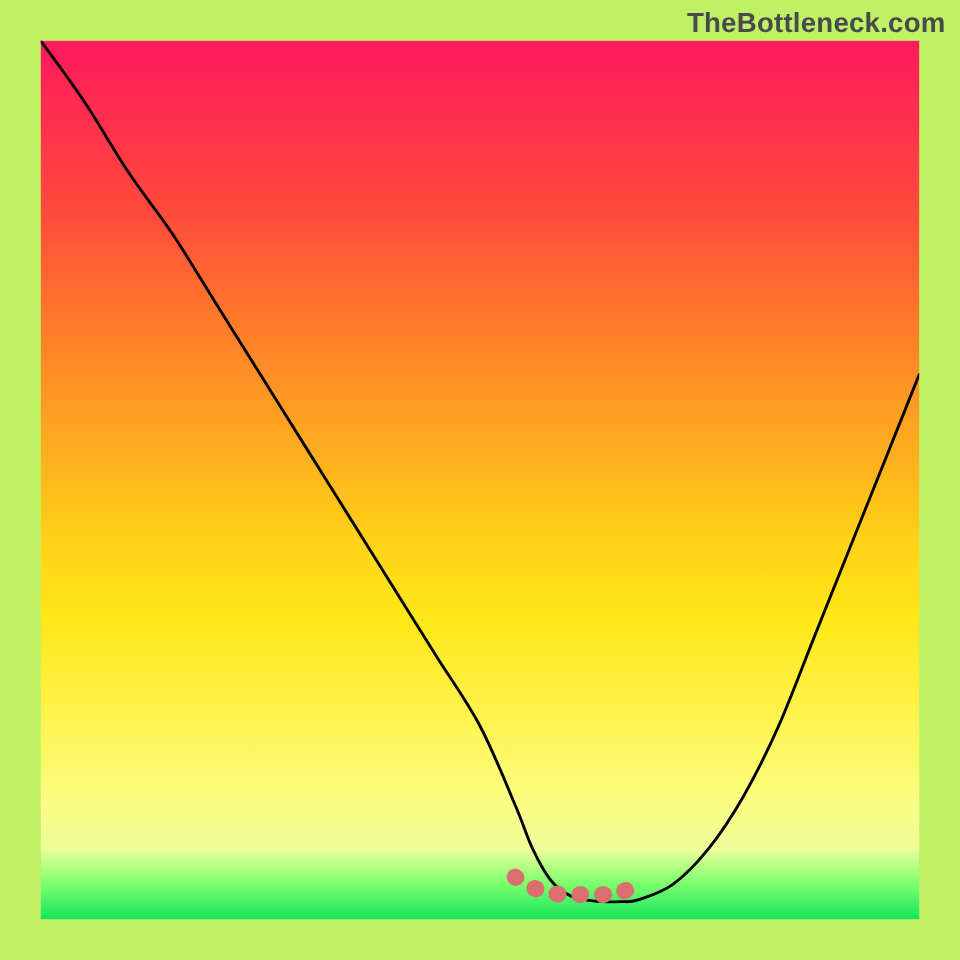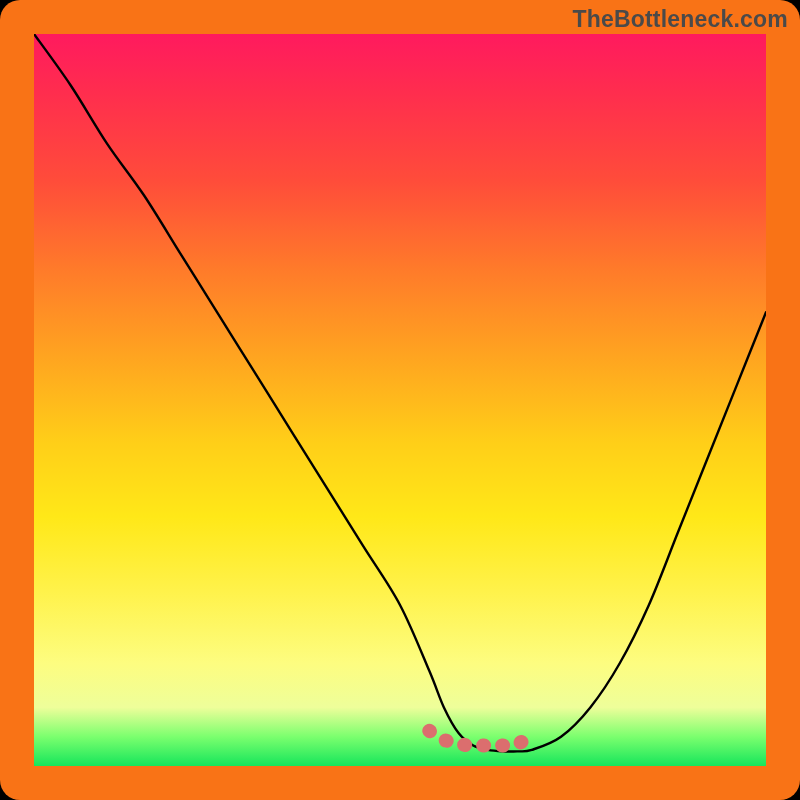--- a/index.html
+++ b/index.html
@@ -15,8 +15,7 @@
     position: relative;
     width: 800px;
     height: 800px;
-    background: #f97316;
-    border-radius: 20px;
+    background: #bef264;
   }
   .plot-area {
     position: absolute;

